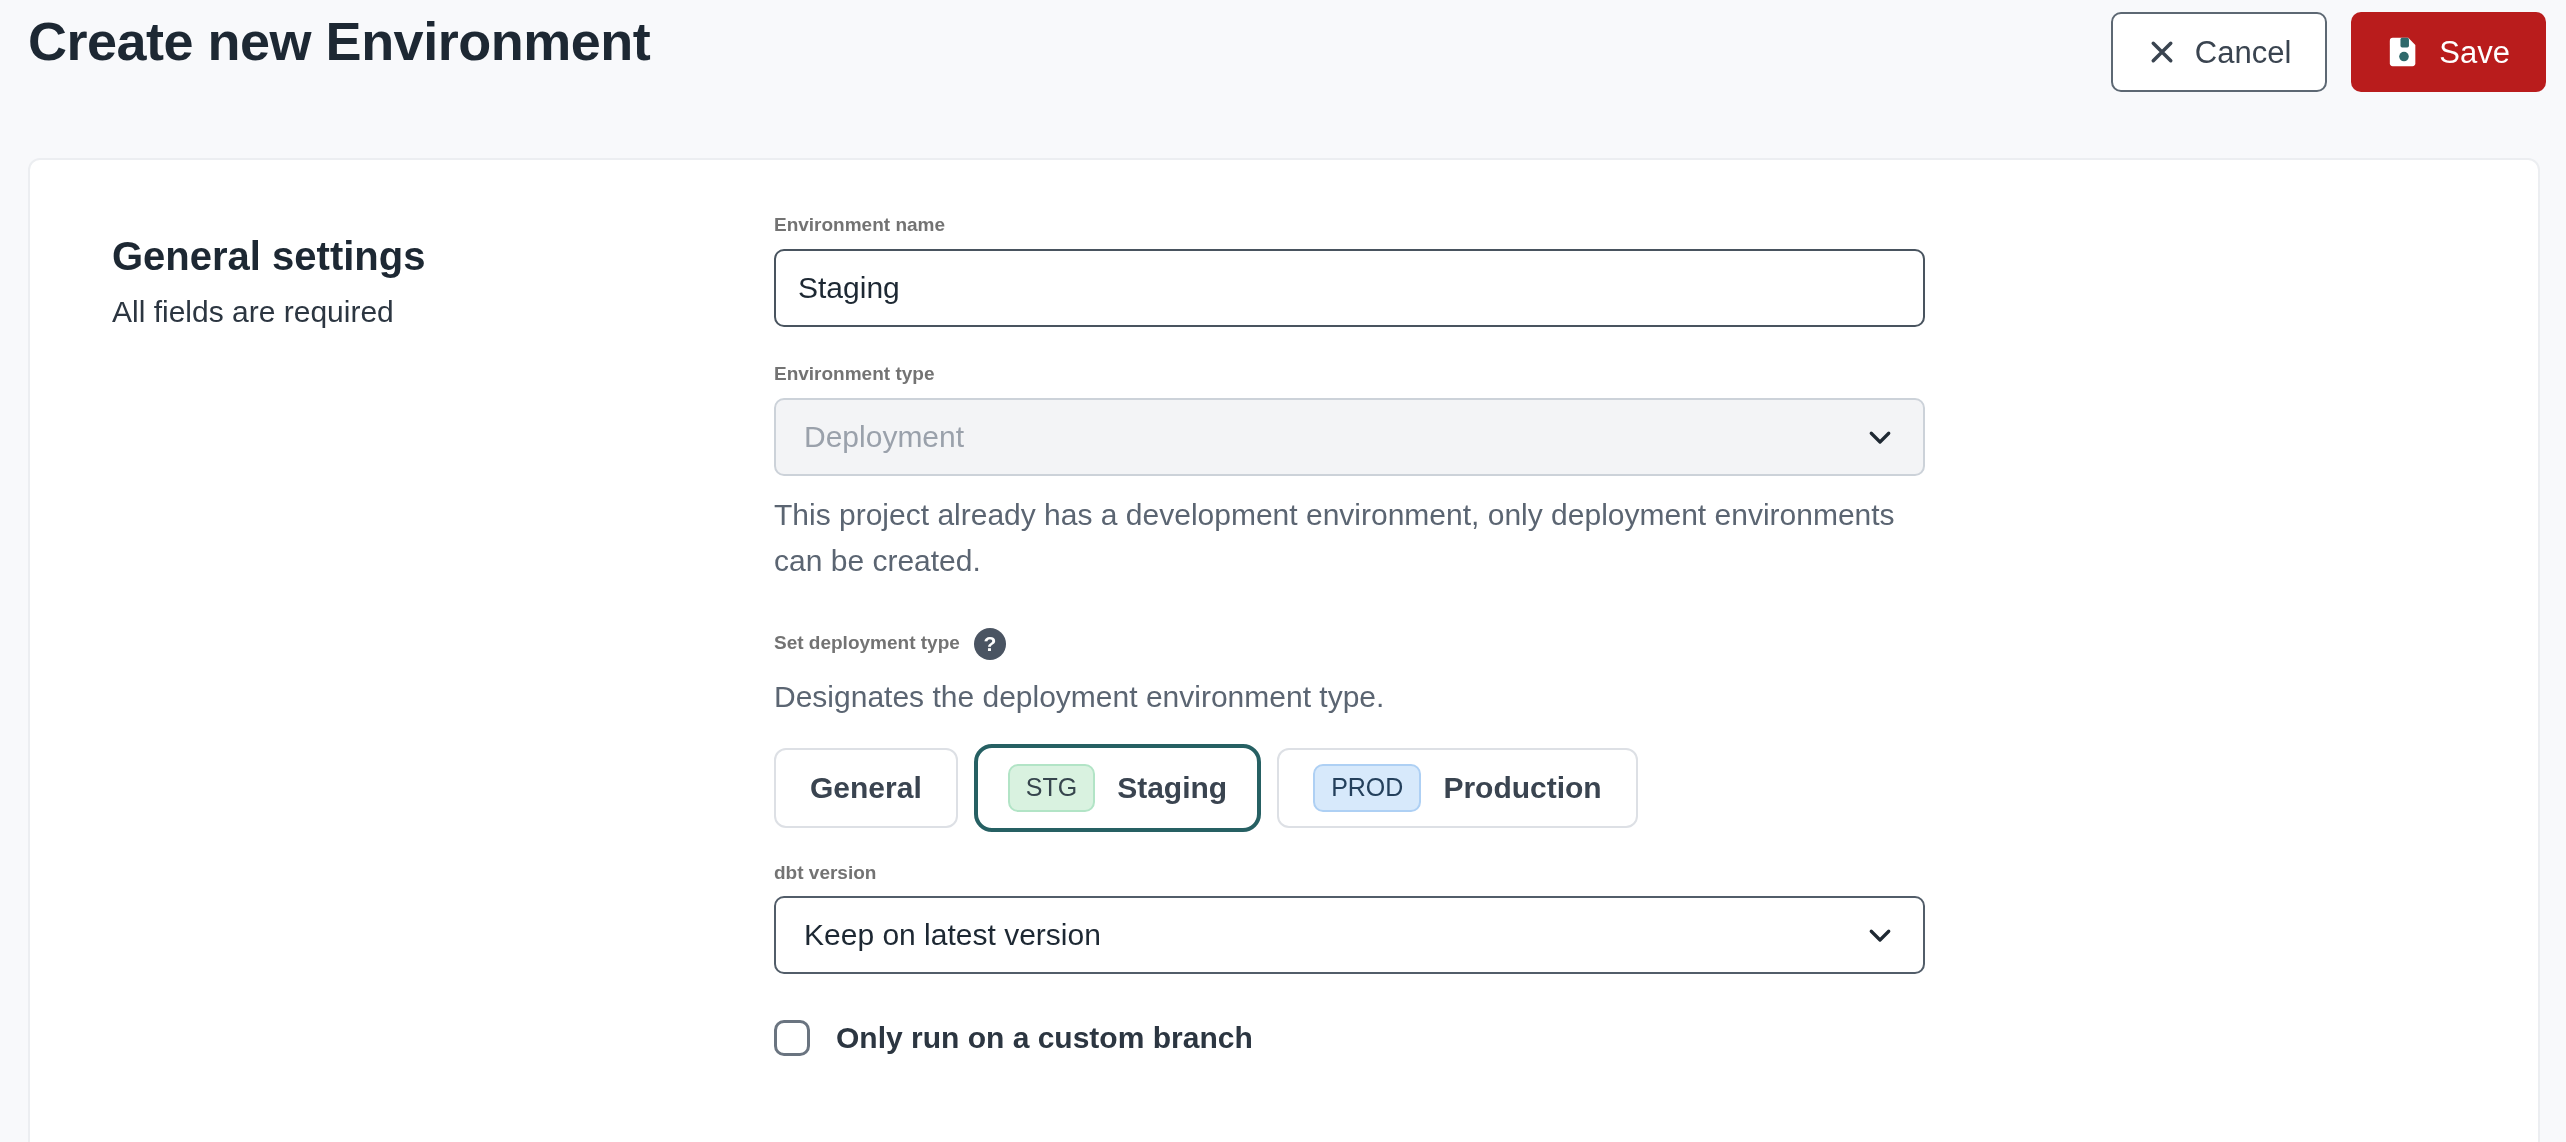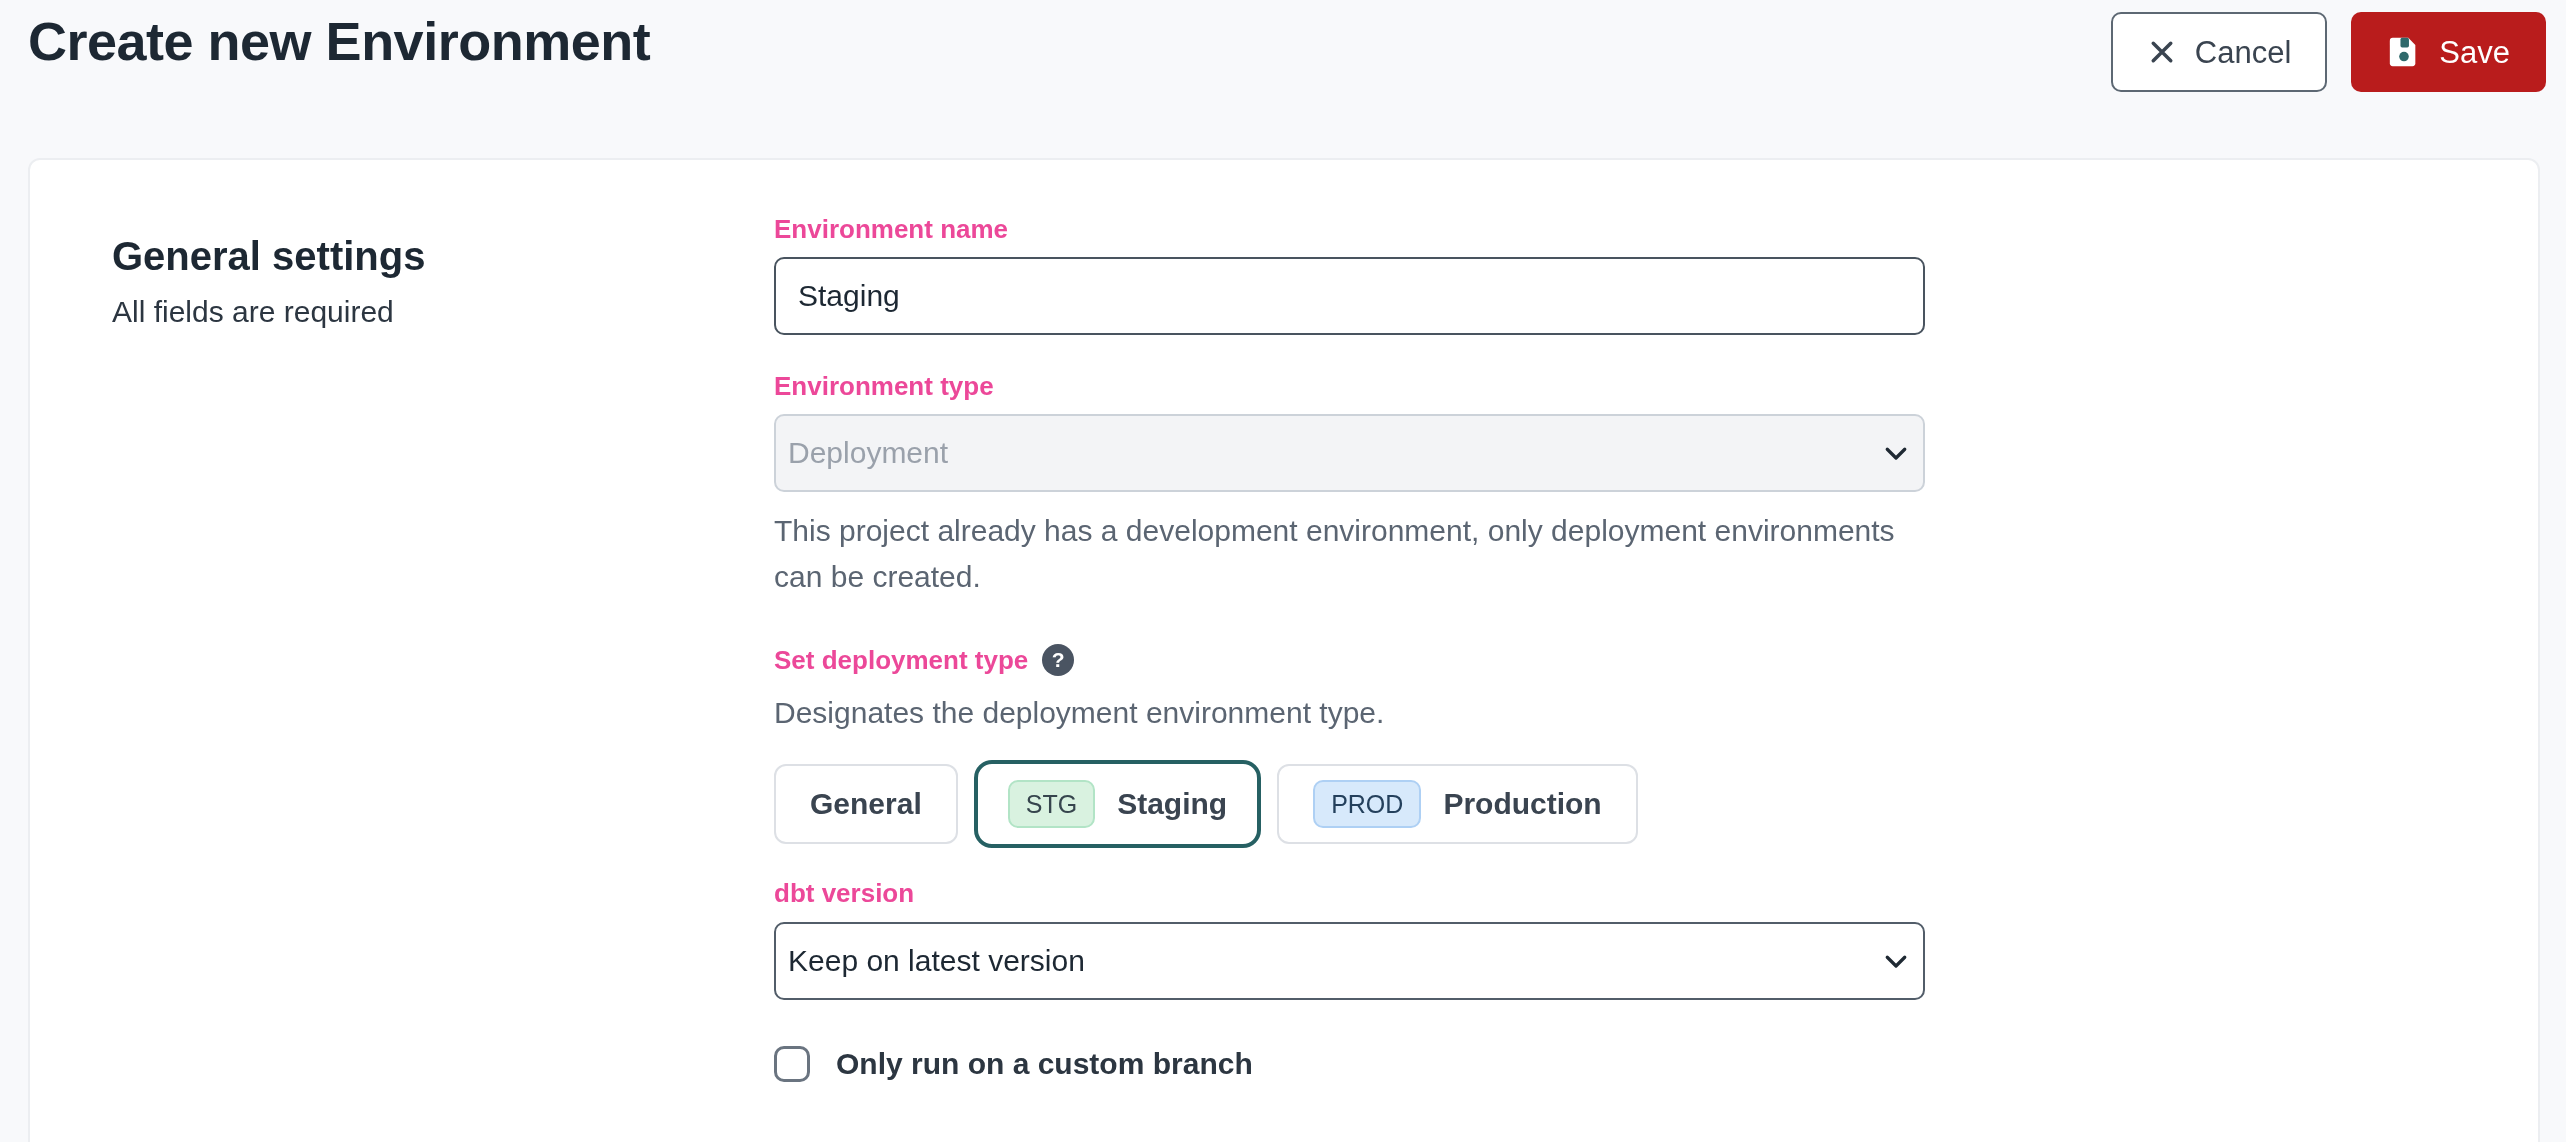--- a/index.html
+++ b/index.html
@@ -39,7 +39,7 @@
   .section-subheading { font-size: 30px; color: #2c3641; }
 
   .form-col { width: 1151px; flex: none; }
-  .field-label { font-size: 26px; font-weight: 700; color: #ec4899; line-height: 1.2; display: inline-block; }
+  .field-label { font-size: 19px; font-weight: 700; color: #737373; line-height: 1.2; display: inline-block; }
 
   .text-input {
     display: block; width: 100%; height: 78px; margin-top: 12px;

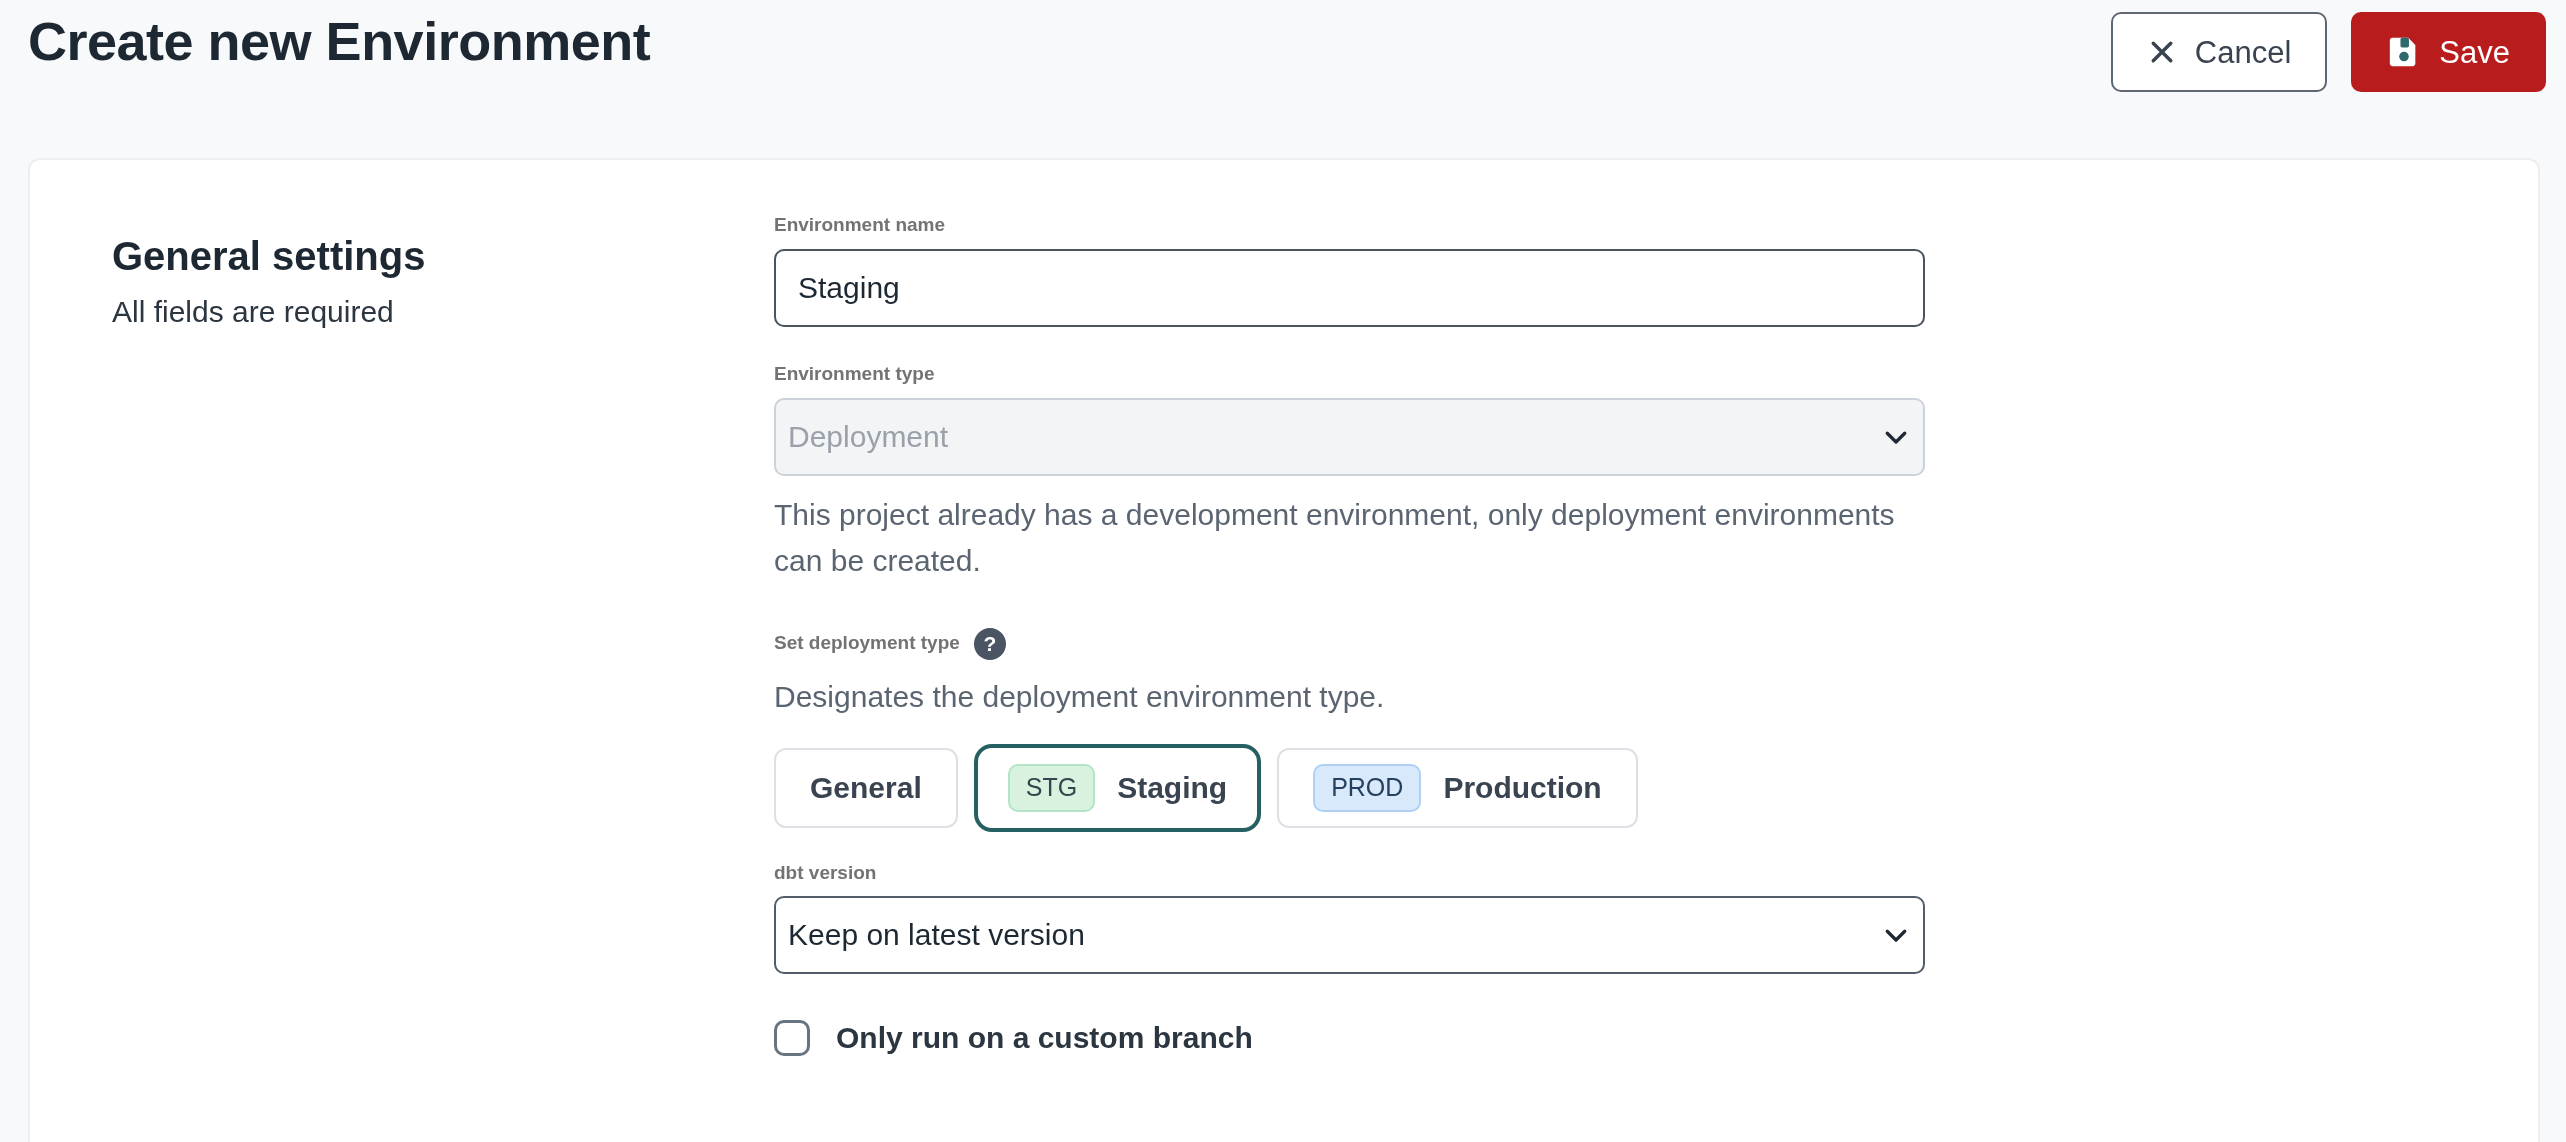--- a/index.html
+++ b/index.html
@@ -50,7 +50,7 @@
   .select {
     height: 78px; margin-top: 12px; border-radius: 10px;
     display: flex; align-items: center; justify-content: space-between;
-    padding: 0 12px; font-size: 30px; cursor: pointer;
+    padding: 0 28px; font-size: 30px; cursor: pointer;
   }
   .select-disabled { background: #f3f4f6; border: 2px solid #ccd2d9; color: #9aa1ab; cursor: default; }
   .select-enabled  { background: #ffffff; border: 2px solid #525d69; color: #1d2833; }

